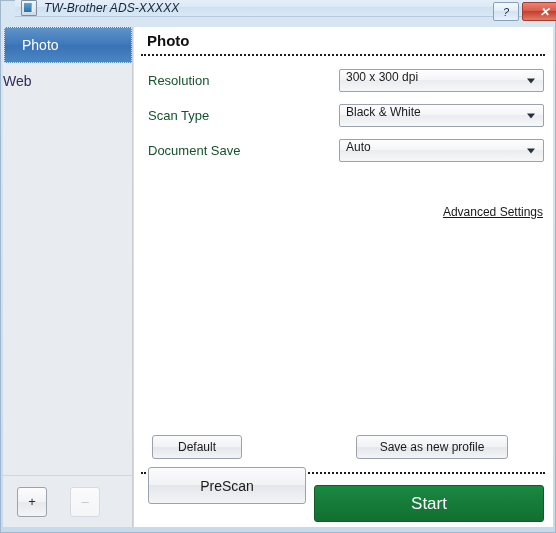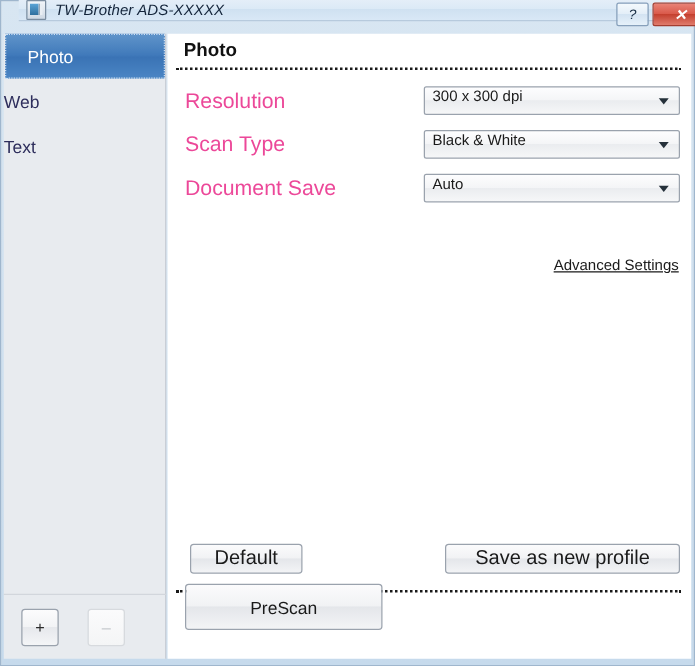--- a/index.html
+++ b/index.html
@@ -226,8 +226,8 @@
   .row-label {
     position: absolute;
     left: 14px;
-    font-size: 17px;
-    color: #ec4899;
+    font-size: 13px;
+    color: #14532d;
     white-space: nowrap;
   }
   .combo {

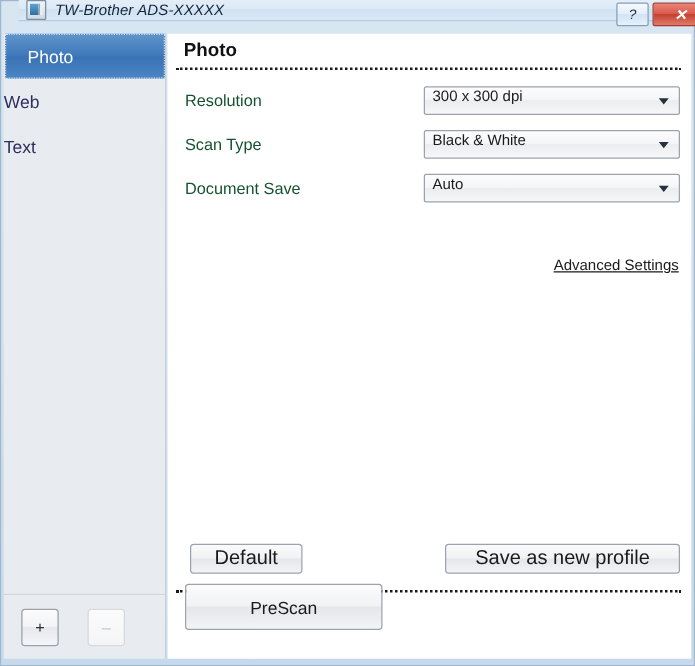--- a/index.html
+++ b/index.html
@@ -337,9 +337,6 @@
         <div class="side-item">
           <span>Web</span>
         </div>
-        <div class="side-item">
-          <span>Text</span>
-        </div>
       </div>
       <div class="side-footer">
         <div class="sq-btn">+</div>

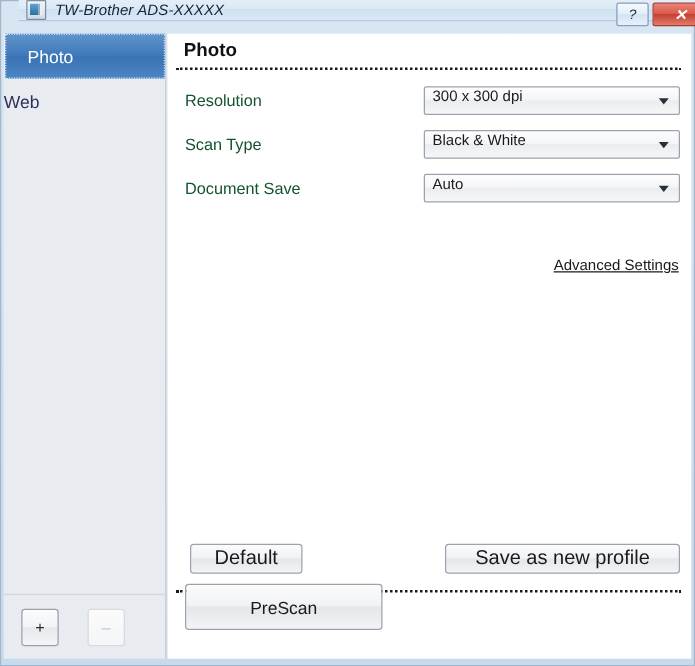--- a/index.html
+++ b/index.html
@@ -278,7 +278,7 @@
     display: flex;
     align-items: center;
     justify-content: center;
-    font-size: 16px;
+    font-size: 12px;
     color: #1a1a1a;
     cursor: pointer;
   }

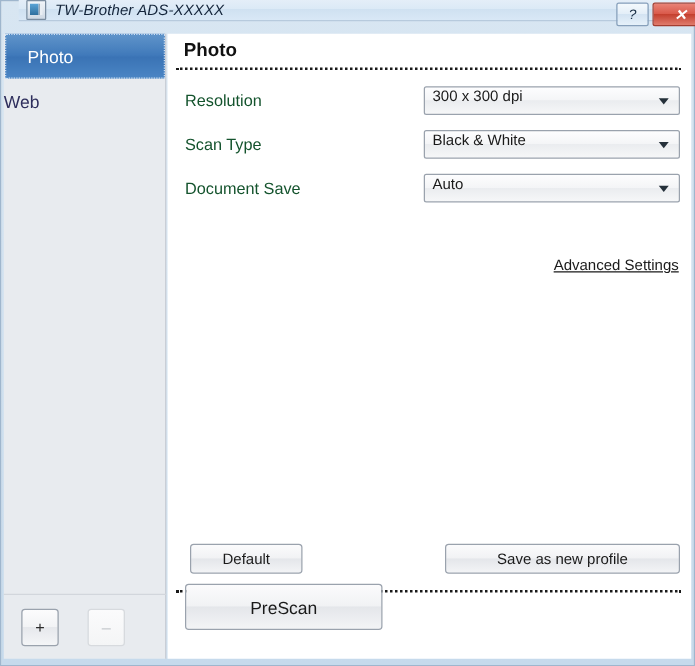--- a/index.html
+++ b/index.html
@@ -291,7 +291,7 @@
   .btn-saveprofile {
     left: 222px;
     top: 408px;
-    width: 188px;
+    width: 152px;
     height: 24px;
   }
   .btn-prescan {

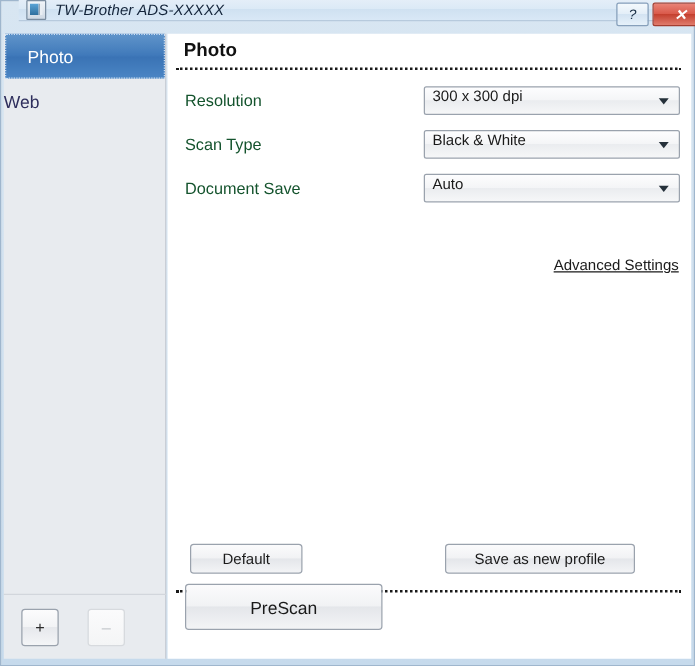--- a/index.html
+++ b/index.html
@@ -385,6 +385,7 @@
       <div class="dotted-sep sep-bottom"></div>
 
       <div class="btn btn-prescan">PreScan</div>
+      <div class="btn btn-start">Start</div>
     </div>
 
   </div>

